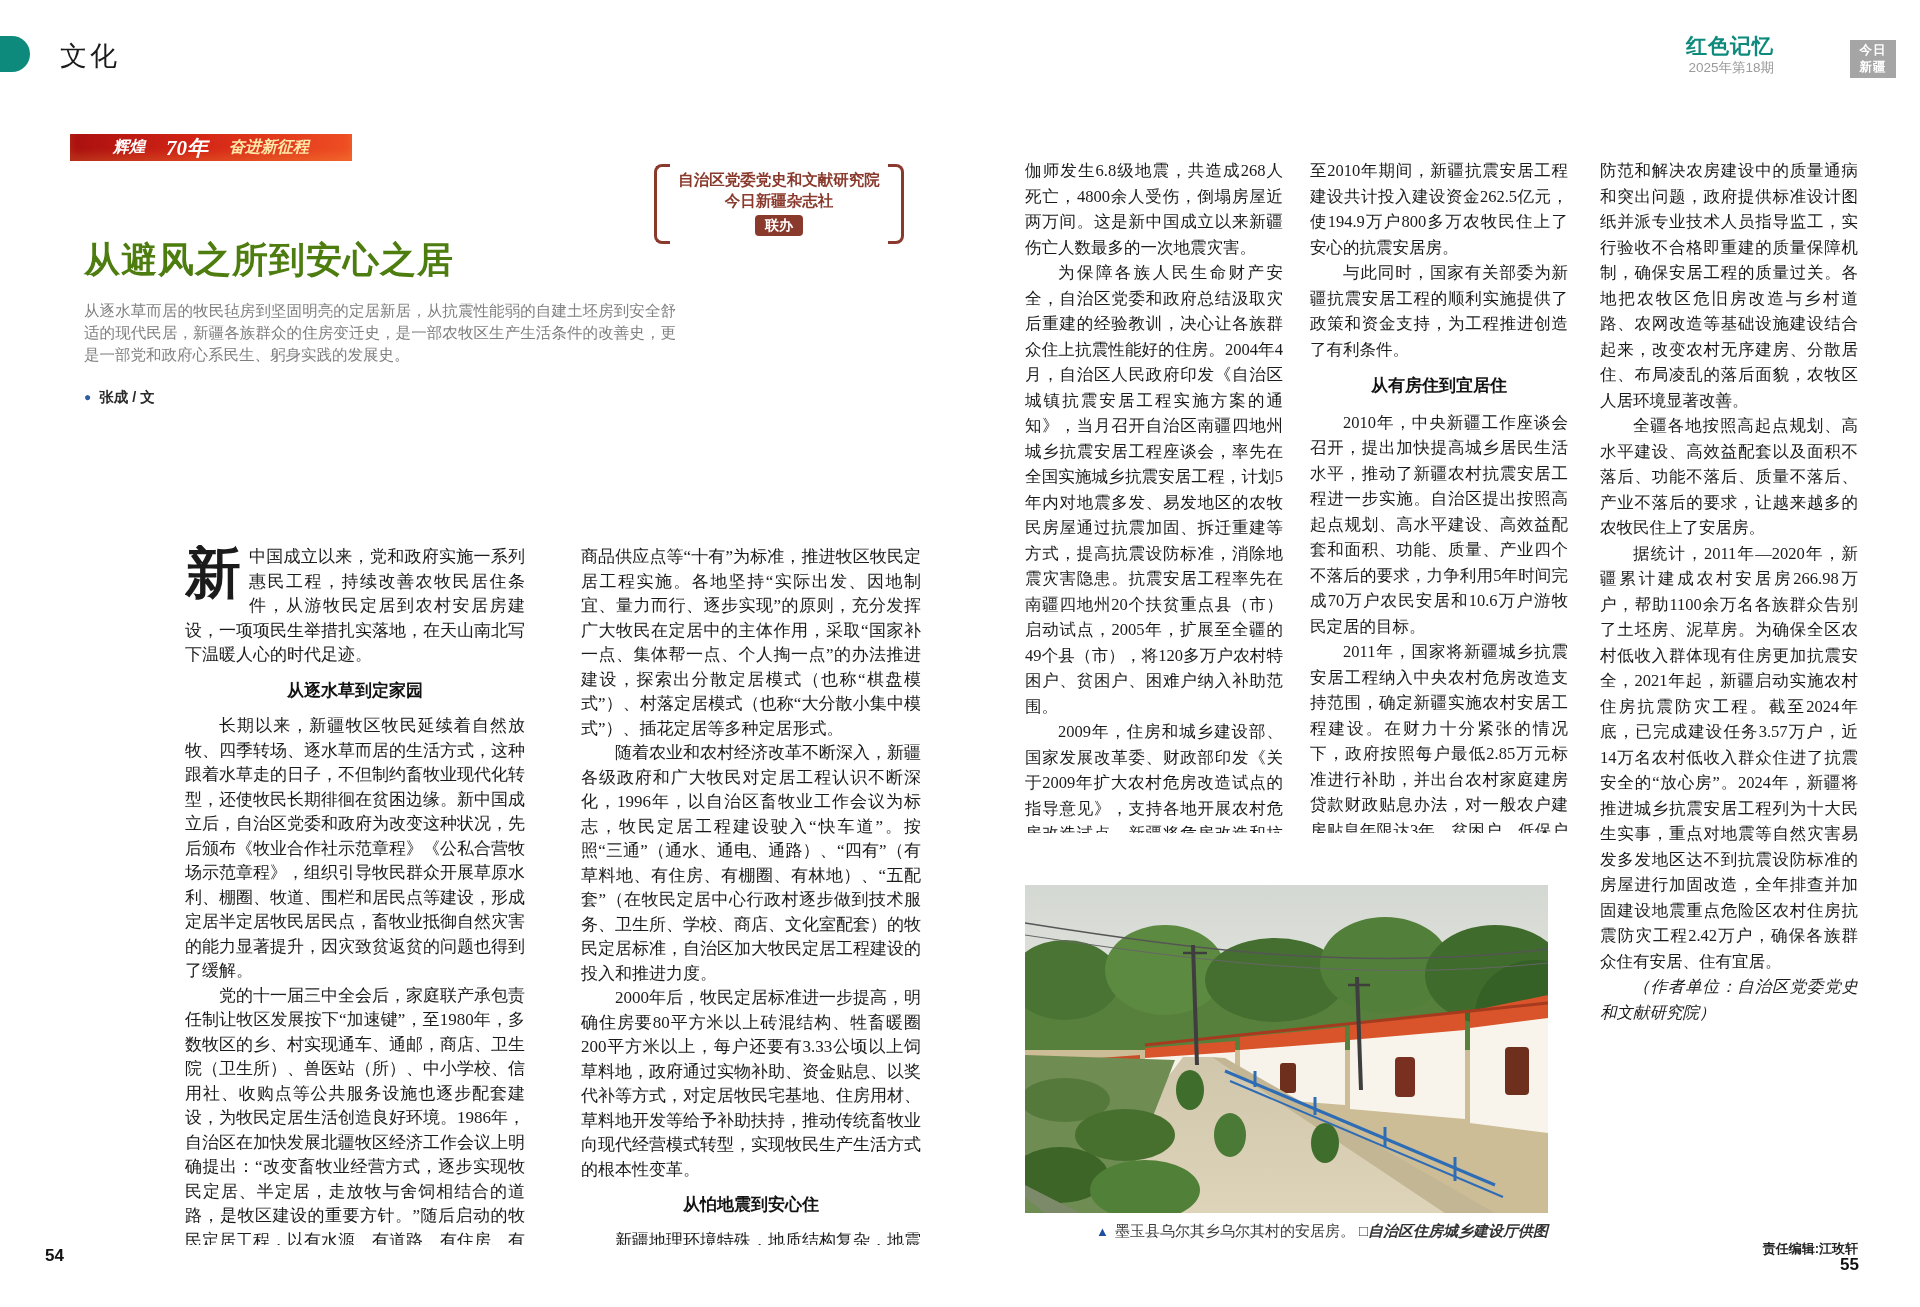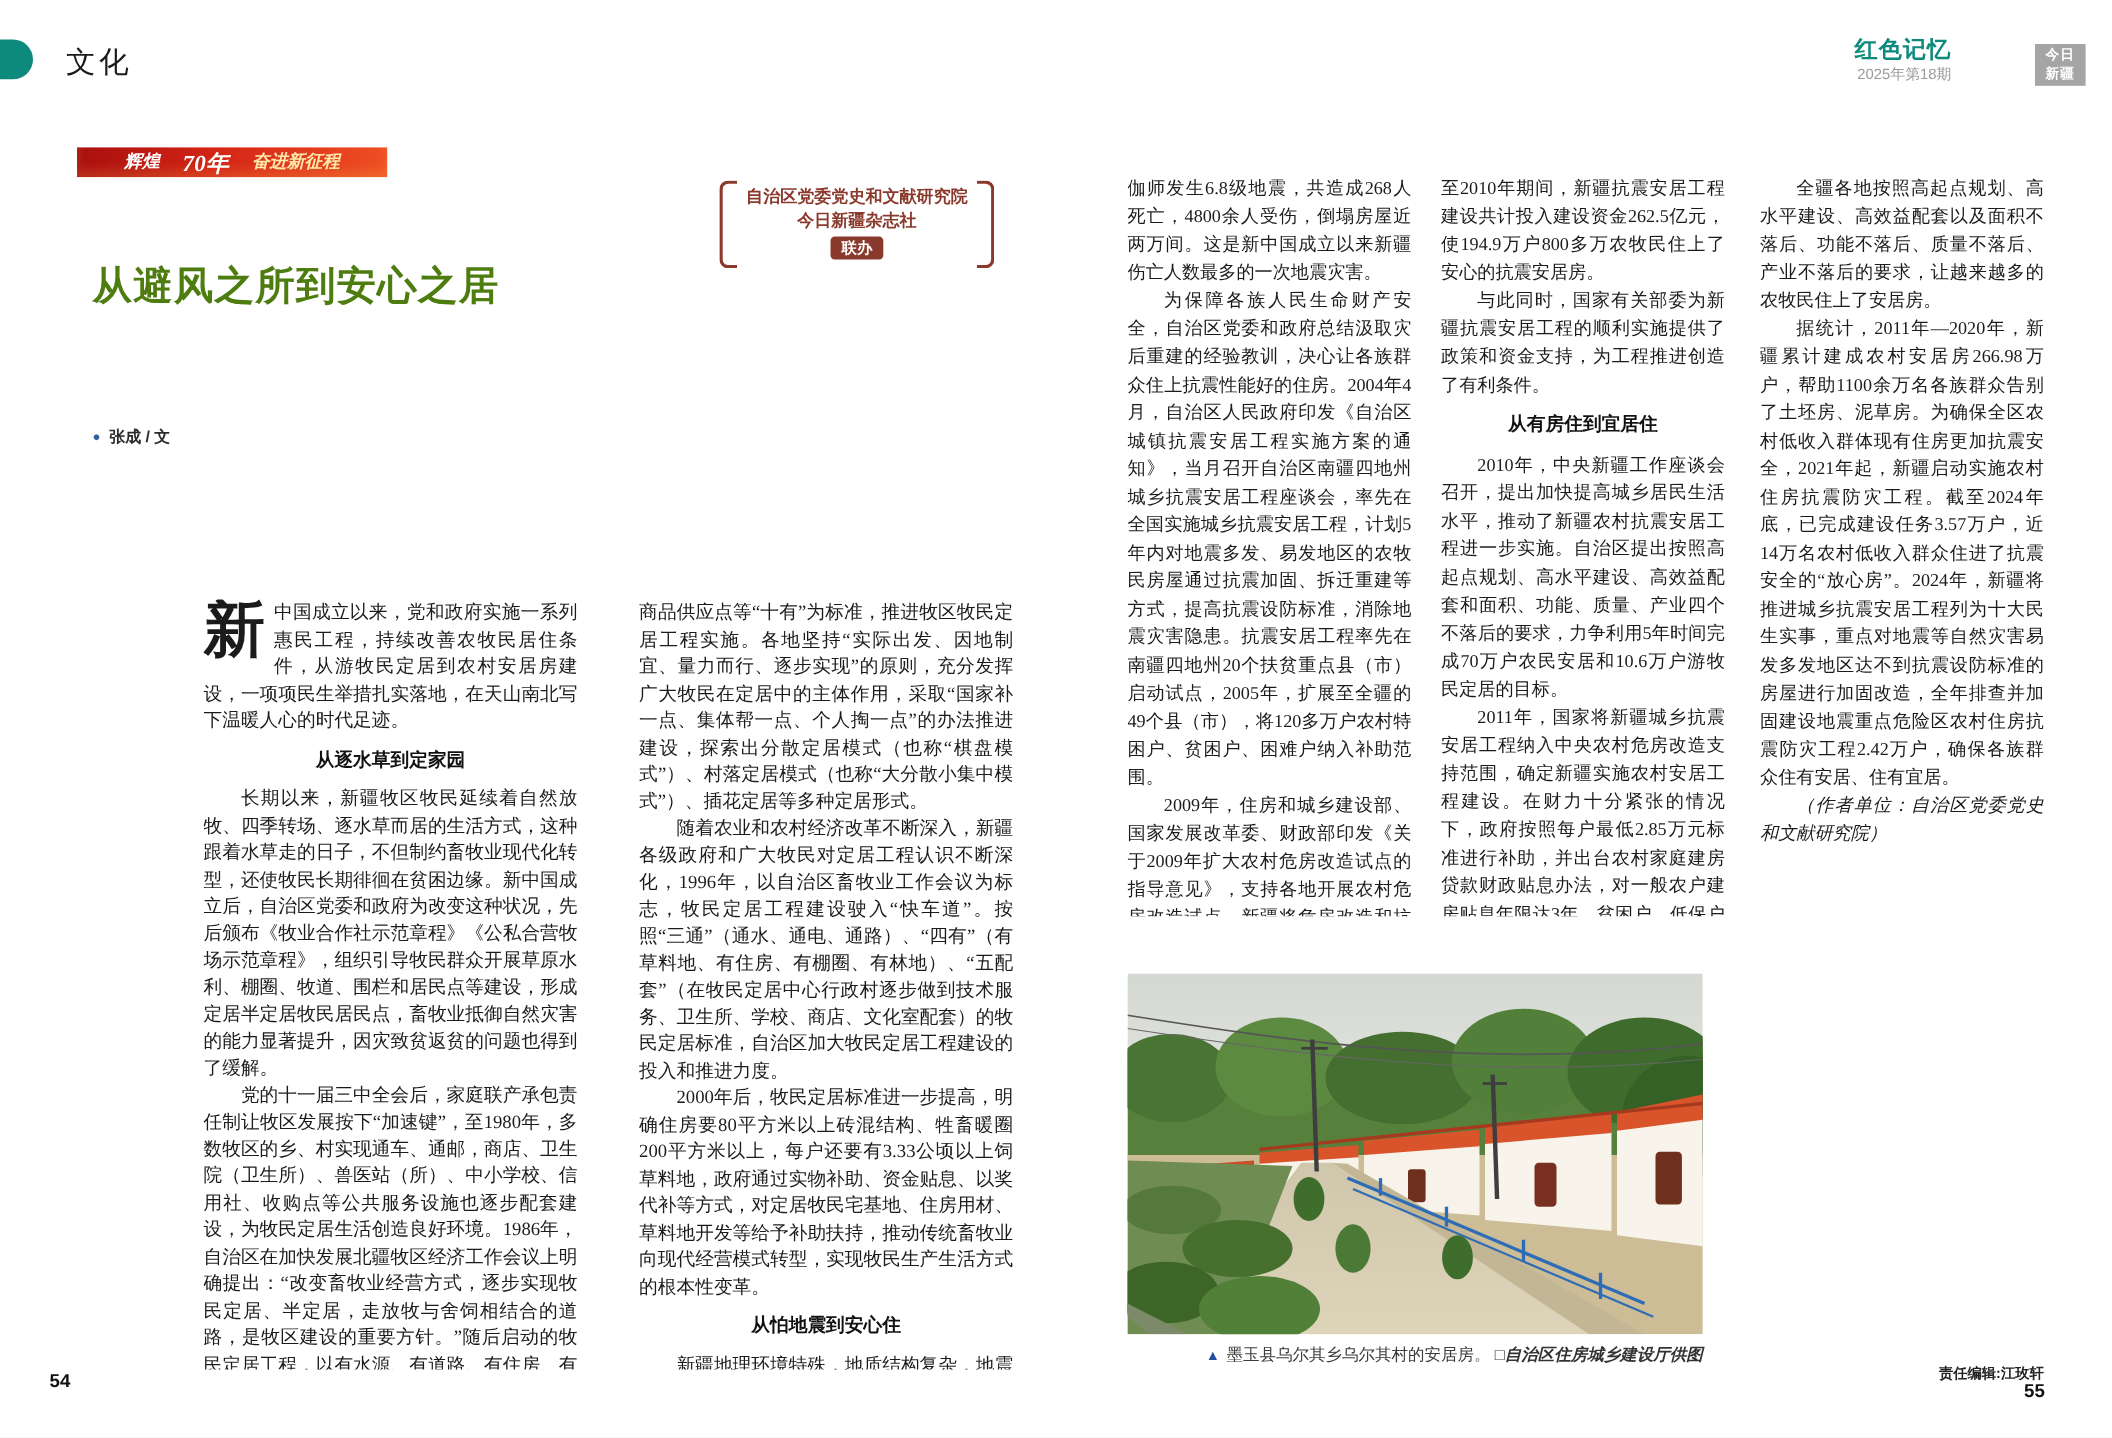--- a/index.html
+++ b/index.html
@@ -129,6 +129,7 @@
   </div>
 
   <div class="col rcol" style="left:1600px;top:158px;height:1078px;">
+    <p class="cont">防范和解决农房建设中的质量通病和突出问题，政府提供标准设计图纸并派专业技术人员指导监工，实行验收不合格即重建的质量保障机制，确保安居工程的质量过关。各地把农牧区危旧房改造与乡村道路、农网改造等基础设施建设结合起来，改变农村无序建房、分散居住、布局凌乱的落后面貌，农牧区人居环境显著改善。</p>
     <p>全疆各地按照高起点规划、高水平建设、高效益配套以及面积不落后、功能不落后、质量不落后、产业不落后的要求，让越来越多的农牧民住上了安居房。</p>
     <p>据统计，2011年—2020年，新疆累计建成农村安居房266.98万户，帮助1100余万名各族群众告别了土坯房、泥草房。为确保全区农村低收入群体现有住房更加抗震安全，2021年起，新疆启动实施农村住房抗震防灾工程。截至2024年底，已完成建设任务3.57万户，近14万名农村低收入群众住进了抗震安全的“放心房”。2024年，新疆将推进城乡抗震安居工程列为十大民生实事，重点对地震等自然灾害易发多发地区达不到抗震设防标准的房屋进行加固改造，全年排查并加固建设地震重点危险区农村住房抗震防灾工程2.42万户，确保各族群众住有安居、住有宜居。</p>
     <p class="author-unit">（作者单位：自治区党委党史和文献研究院）</p>

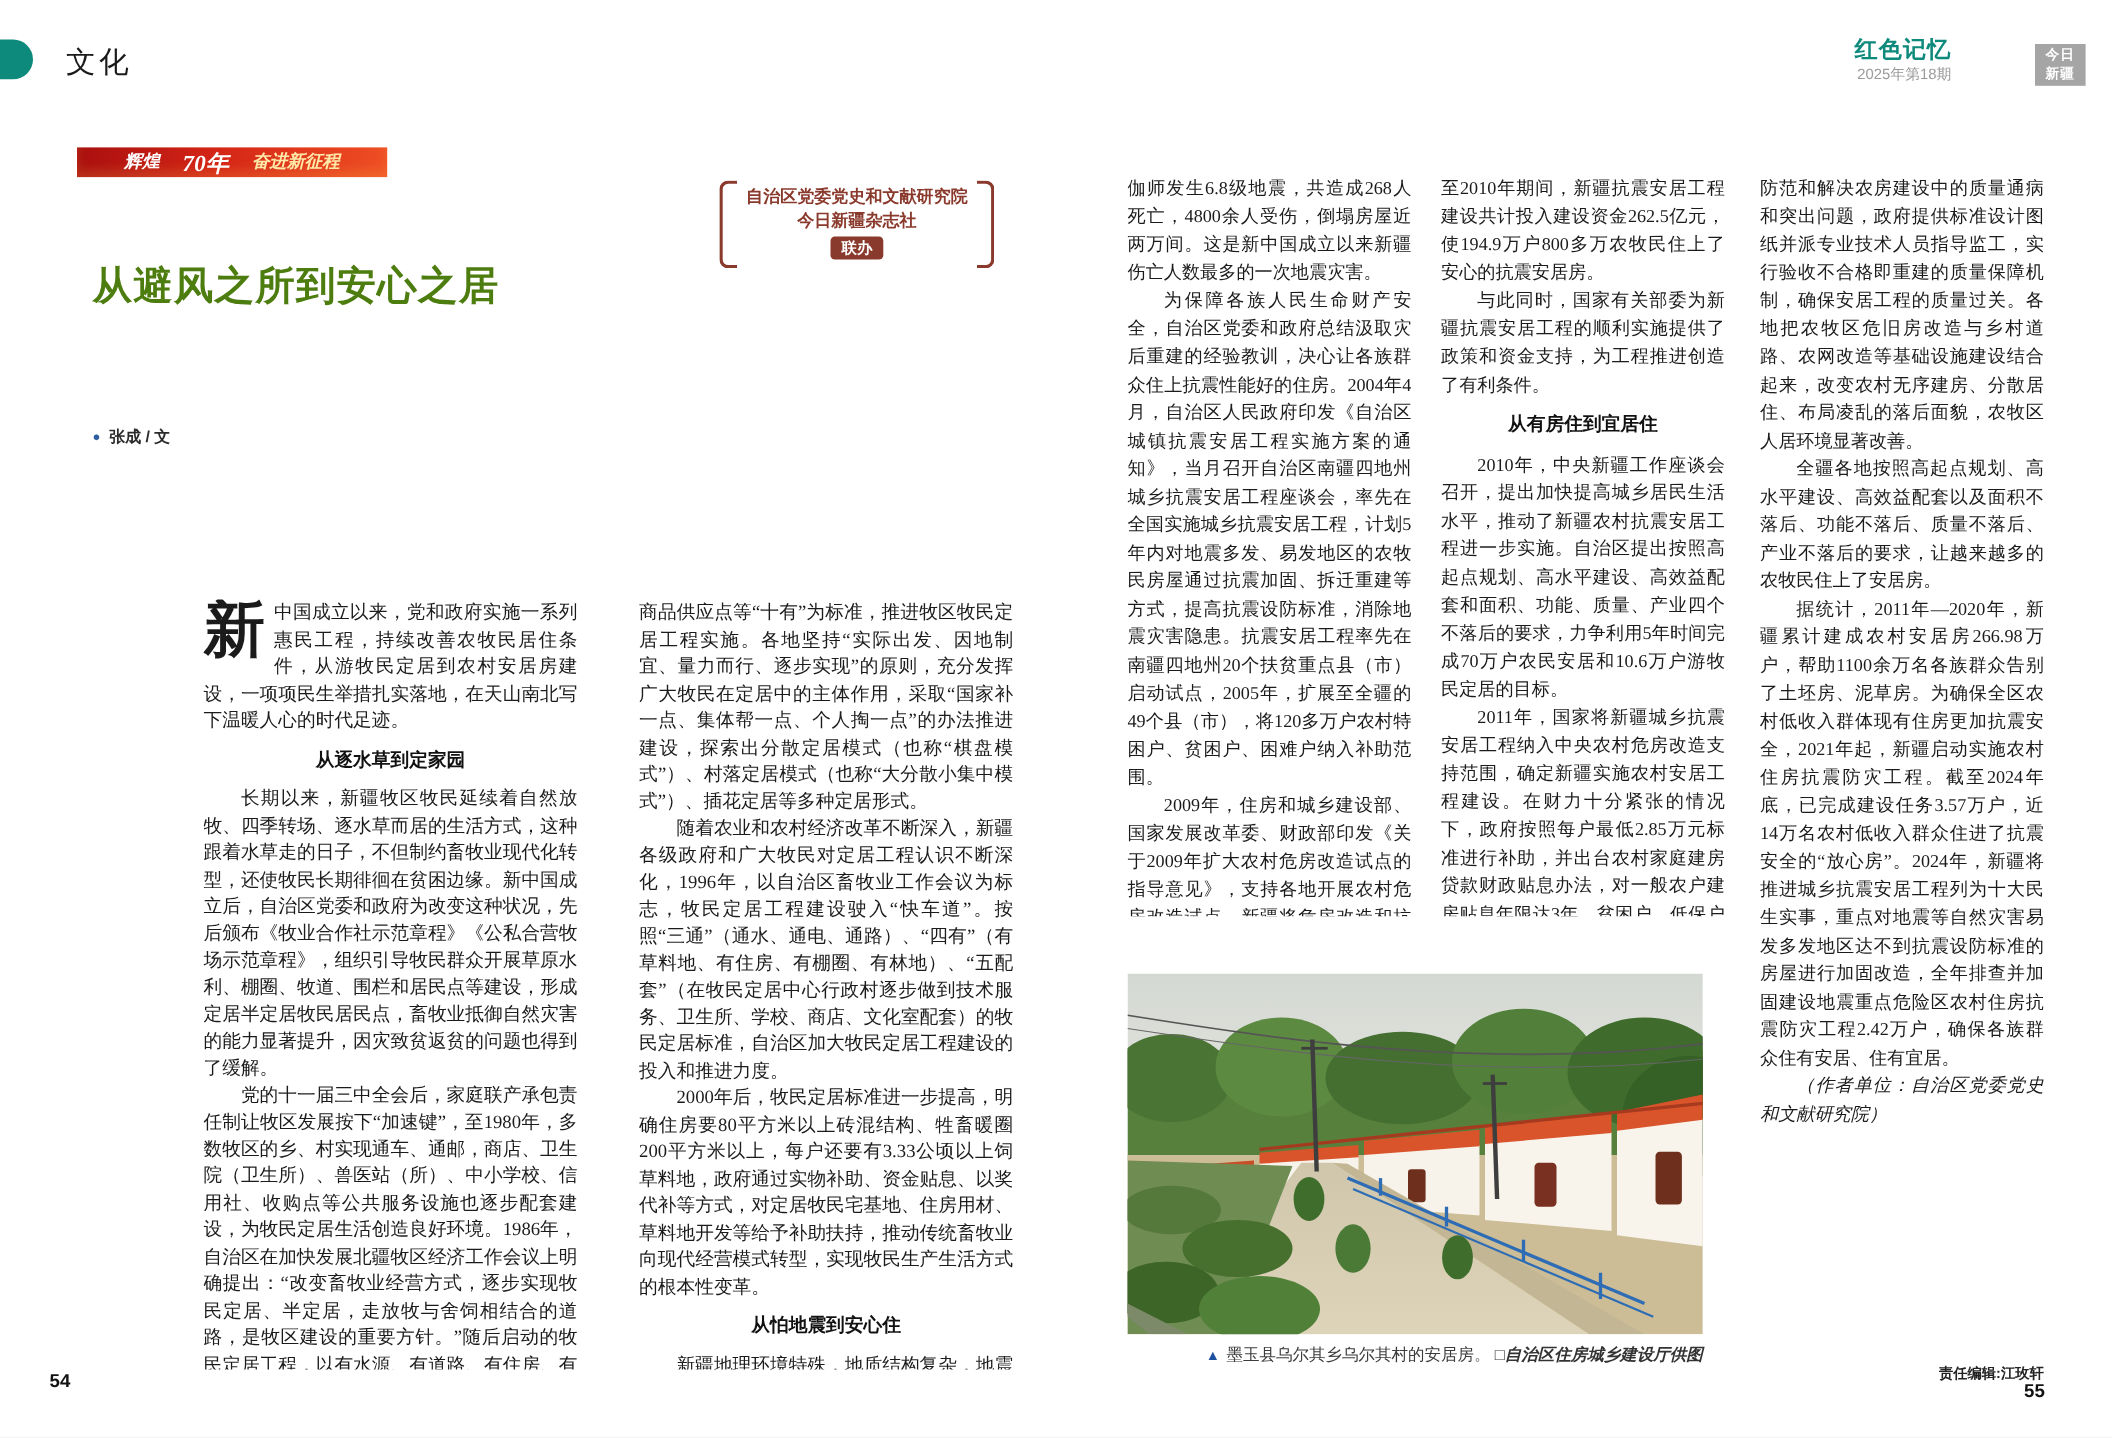--- a/index.html
+++ b/index.html
@@ -95,6 +95,7 @@
   </div>
 
   <h1 class="article-title" style="margin:0;">从避风之所到安心之居</h1>
+  <div class="article-subtitle">从逐水草而居的牧民毡房到坚固明亮的定居新居，从抗震性能弱的自建土坯房到安全舒适的现代民居，新疆各族群众的住房变迁史，是一部农牧区生产生活条件的改善史，更是一部党和政府心系民生、躬身实践的发展史。</div>
   <div class="byline">
     <span class="dot">●</span><span>张成 / 文</span>
   </div>

